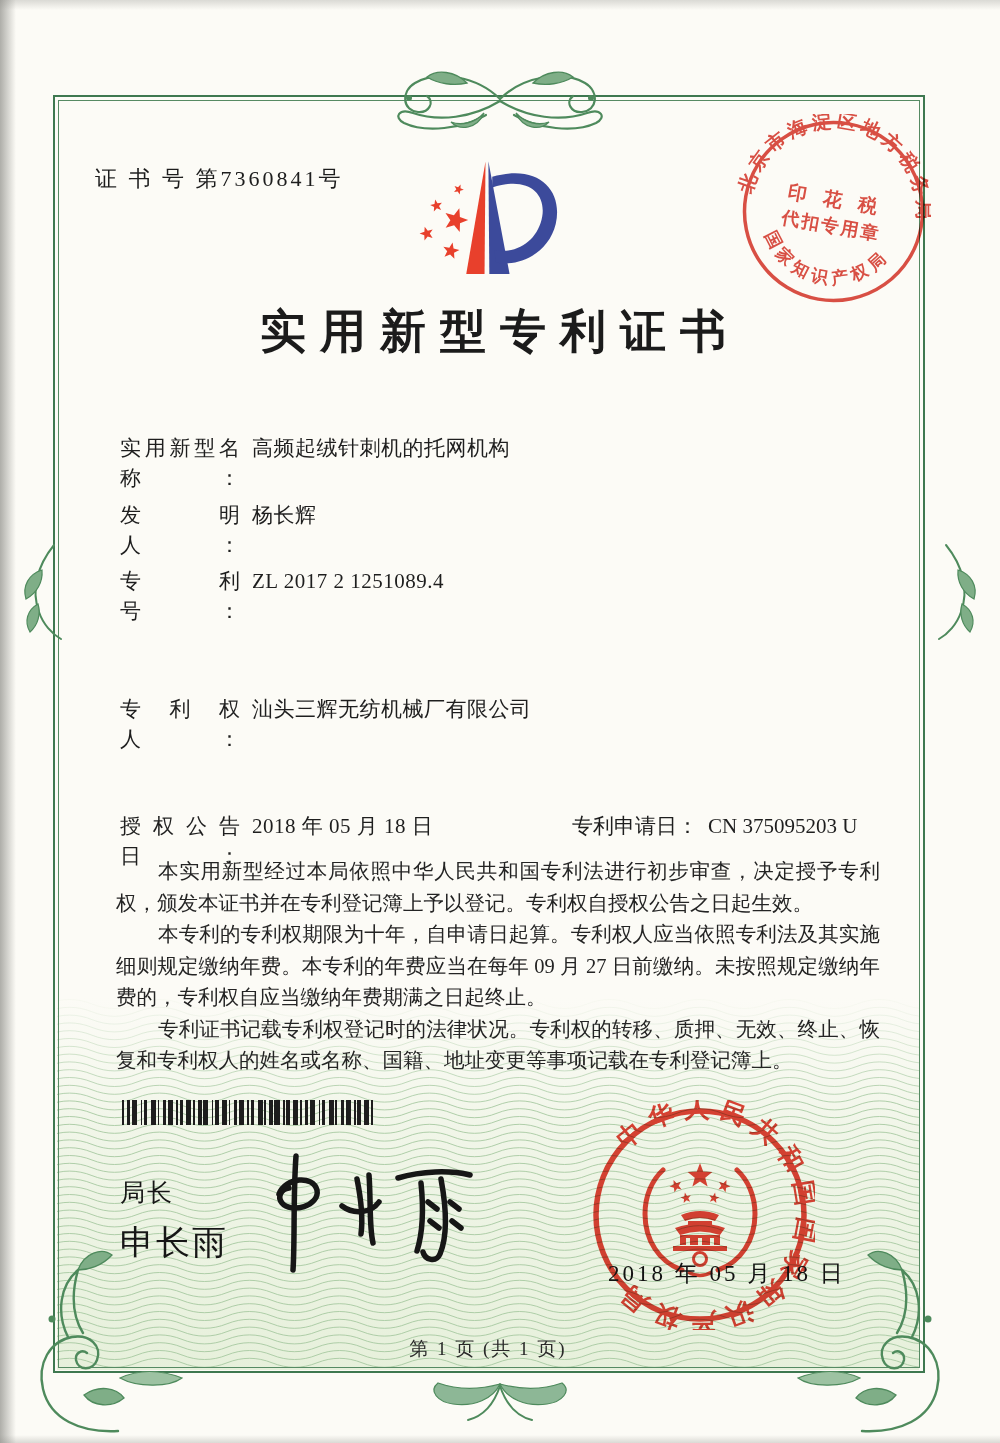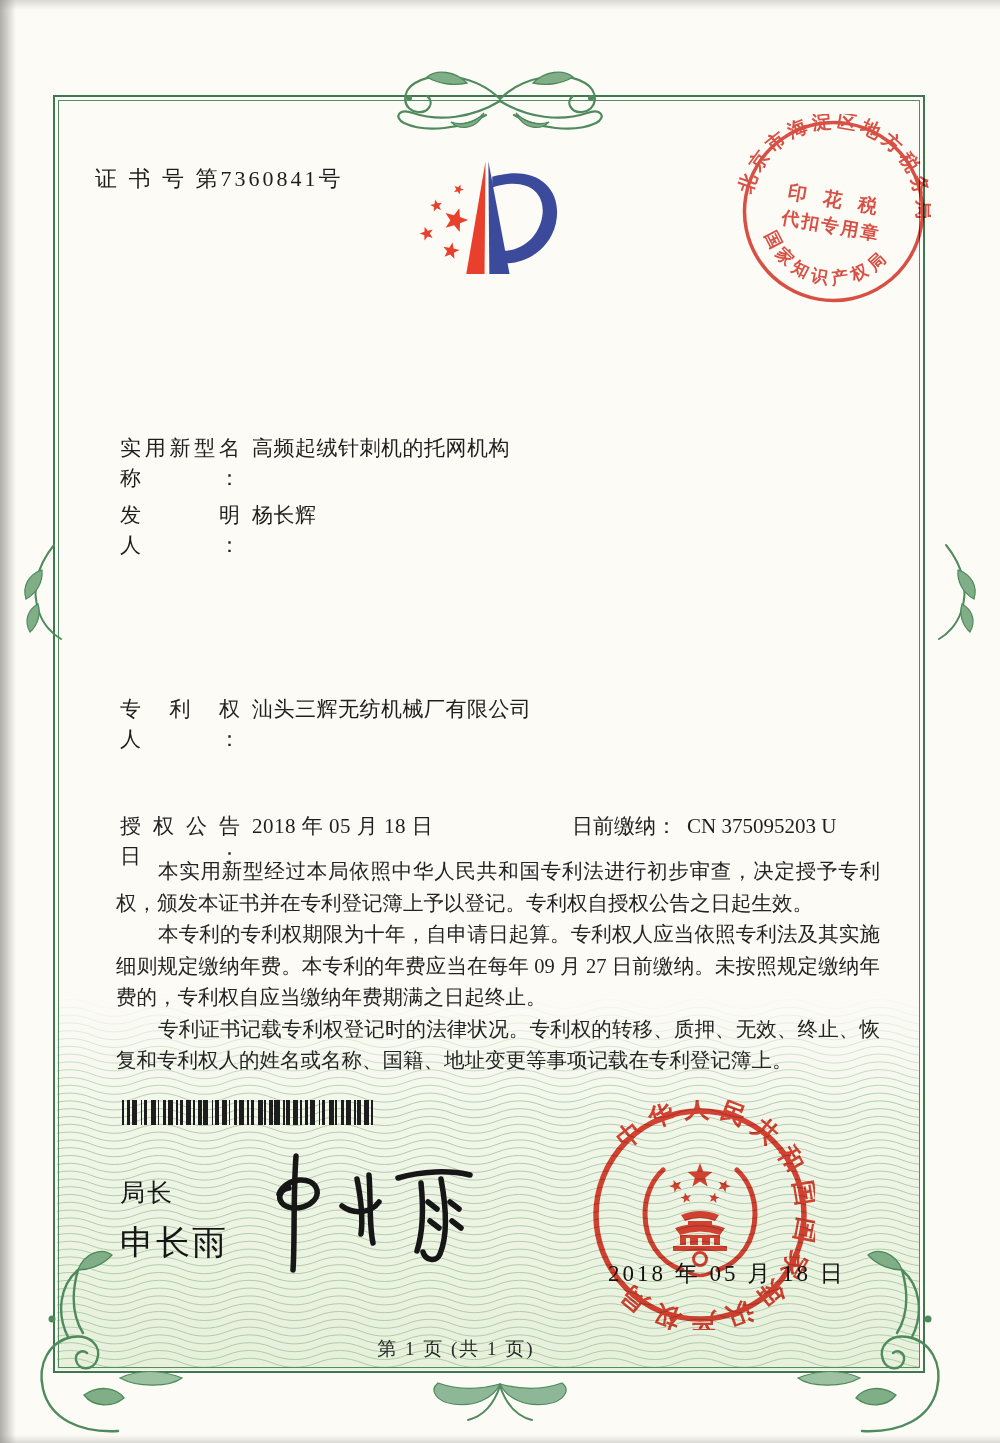--- a/index.html
+++ b/index.html
@@ -187,6 +187,7 @@
     </g>
   </svg>
 
+  <div class="title">实用新型专利证书</div>
 
   <div class="frow" style="top:433px">
     <span class="flabel">实用新型名称：</span><span class="fvalue">高频起绒针刺机的托网机构</span>

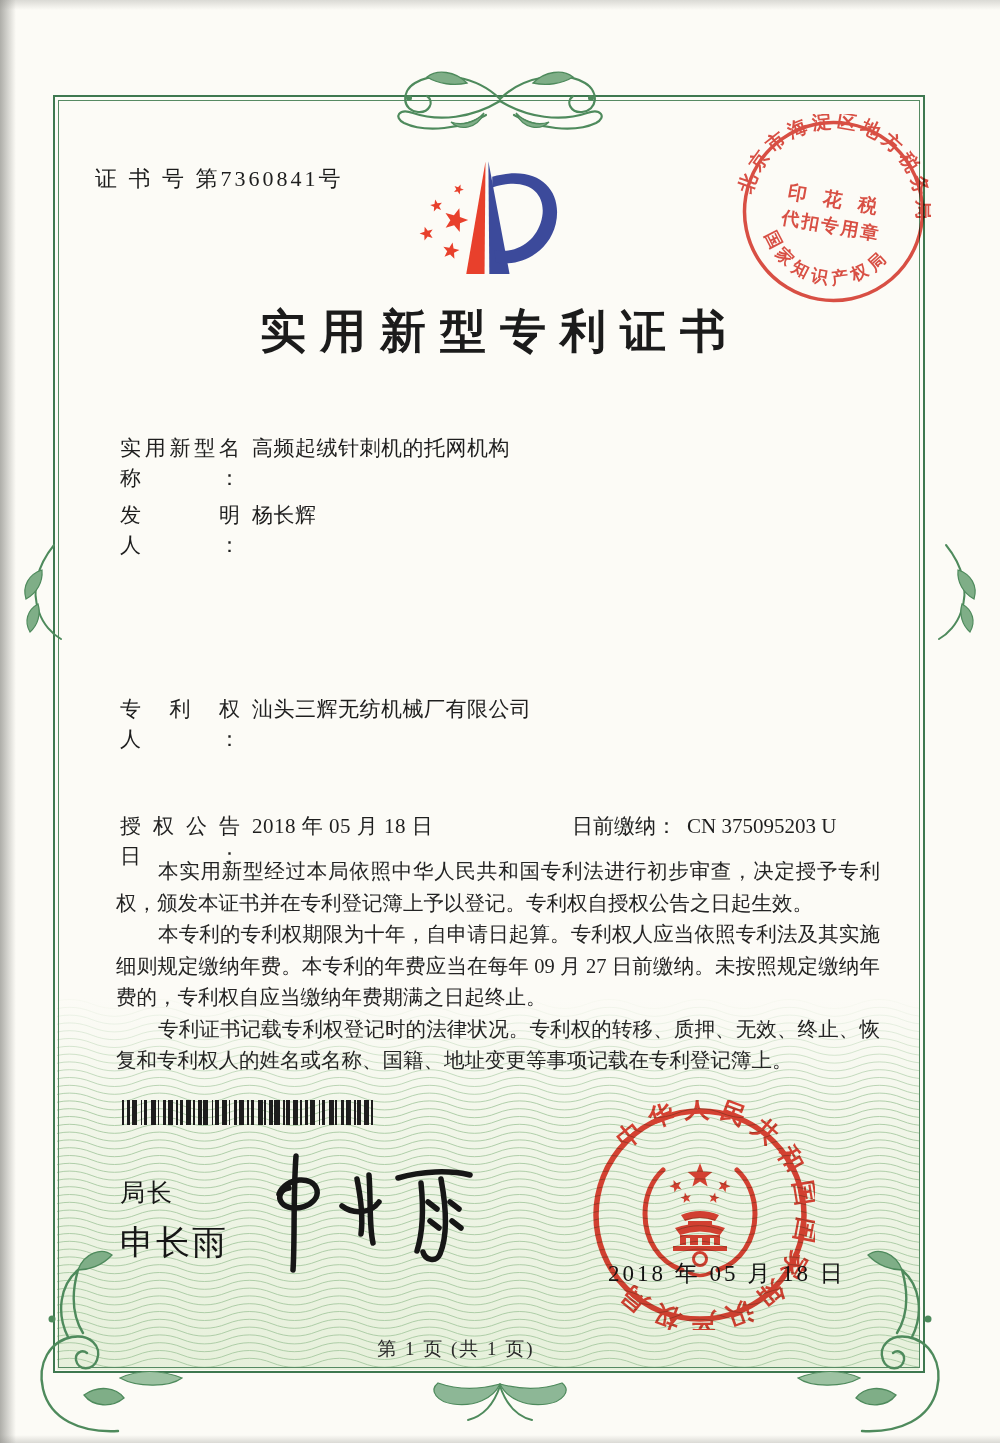--- a/index.html
+++ b/index.html
@@ -195,6 +195,9 @@
   <div class="frow" style="top:500px">
     <span class="flabel">发　明　人：</span><span class="fvalue">杨长辉</span>
   </div>
+  <div class="frow" style="top:566px">
+    <span class="flabel">专　利　号：</span><span class="fvalue">ZL 2017 2 1251089.4</span>
+  </div>
   <div class="frow" style="top:694px">
     <span class="flabel">专 利 权 人：</span><span class="fvalue">汕头三辉无纺机械厂有限公司</span>
   </div>

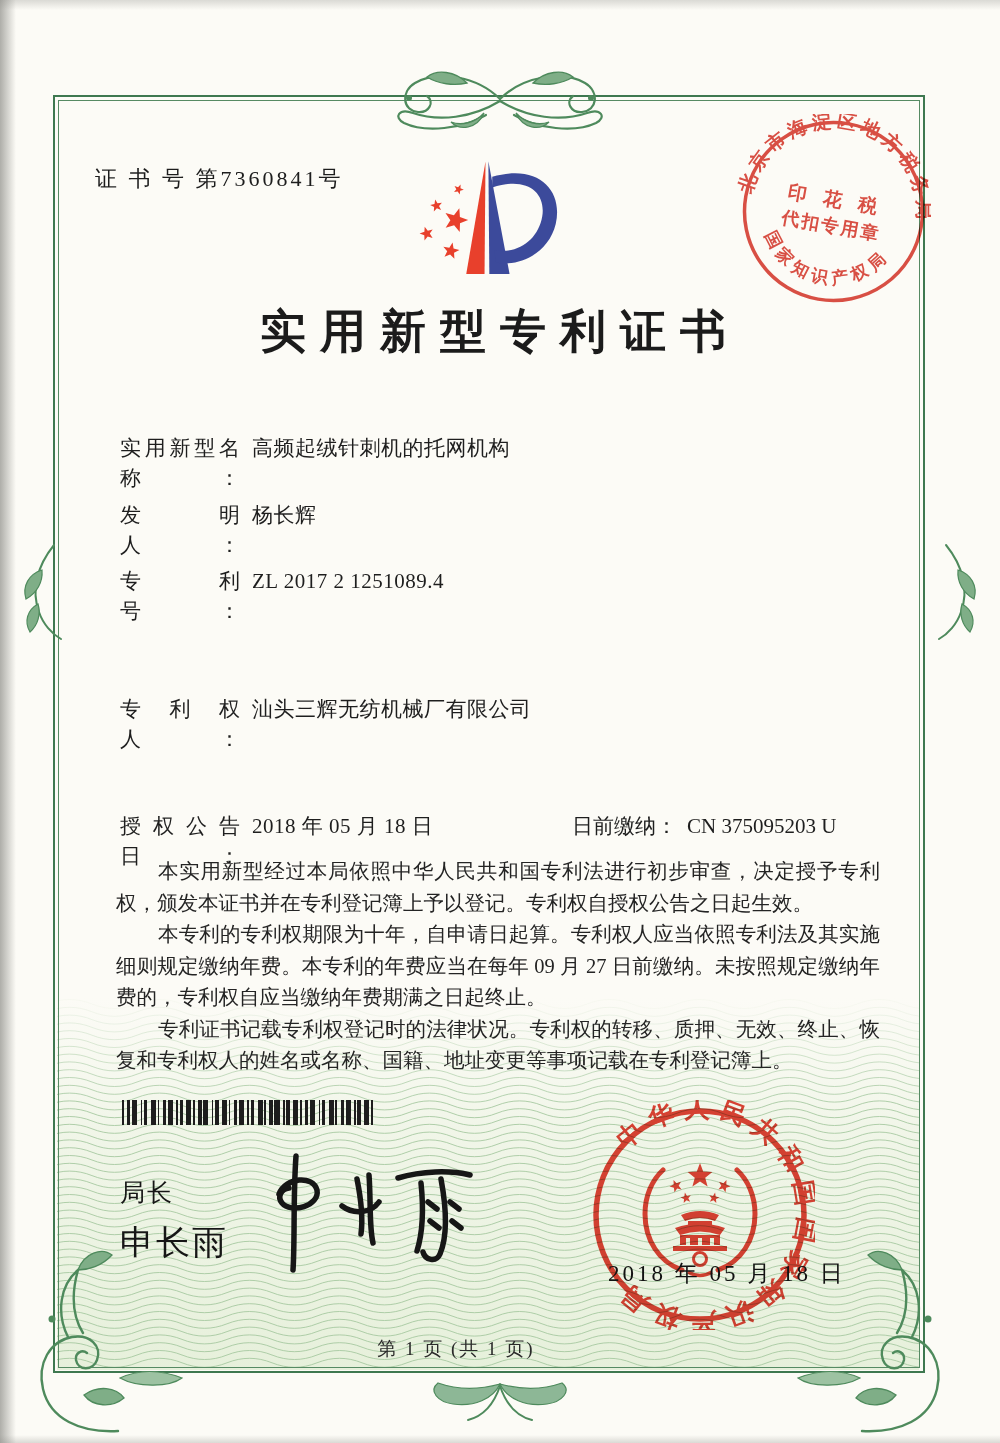--- a/index.html
+++ b/index.html
@@ -204,7 +204,7 @@
   <div class="frow" style="top:811px">
     <span class="flabel">授权公告日：</span><span class="fvalue">2018 年 05 月 18 日</span>
     <span class="grant-right">
-      <span class="flabel2">日前缴纳：</span><span>CN 375095203 U</span>
+      <span class="flabel2">专利申请日：</span><span>CN 375095203 U</span>
     </span>
   </div>
 

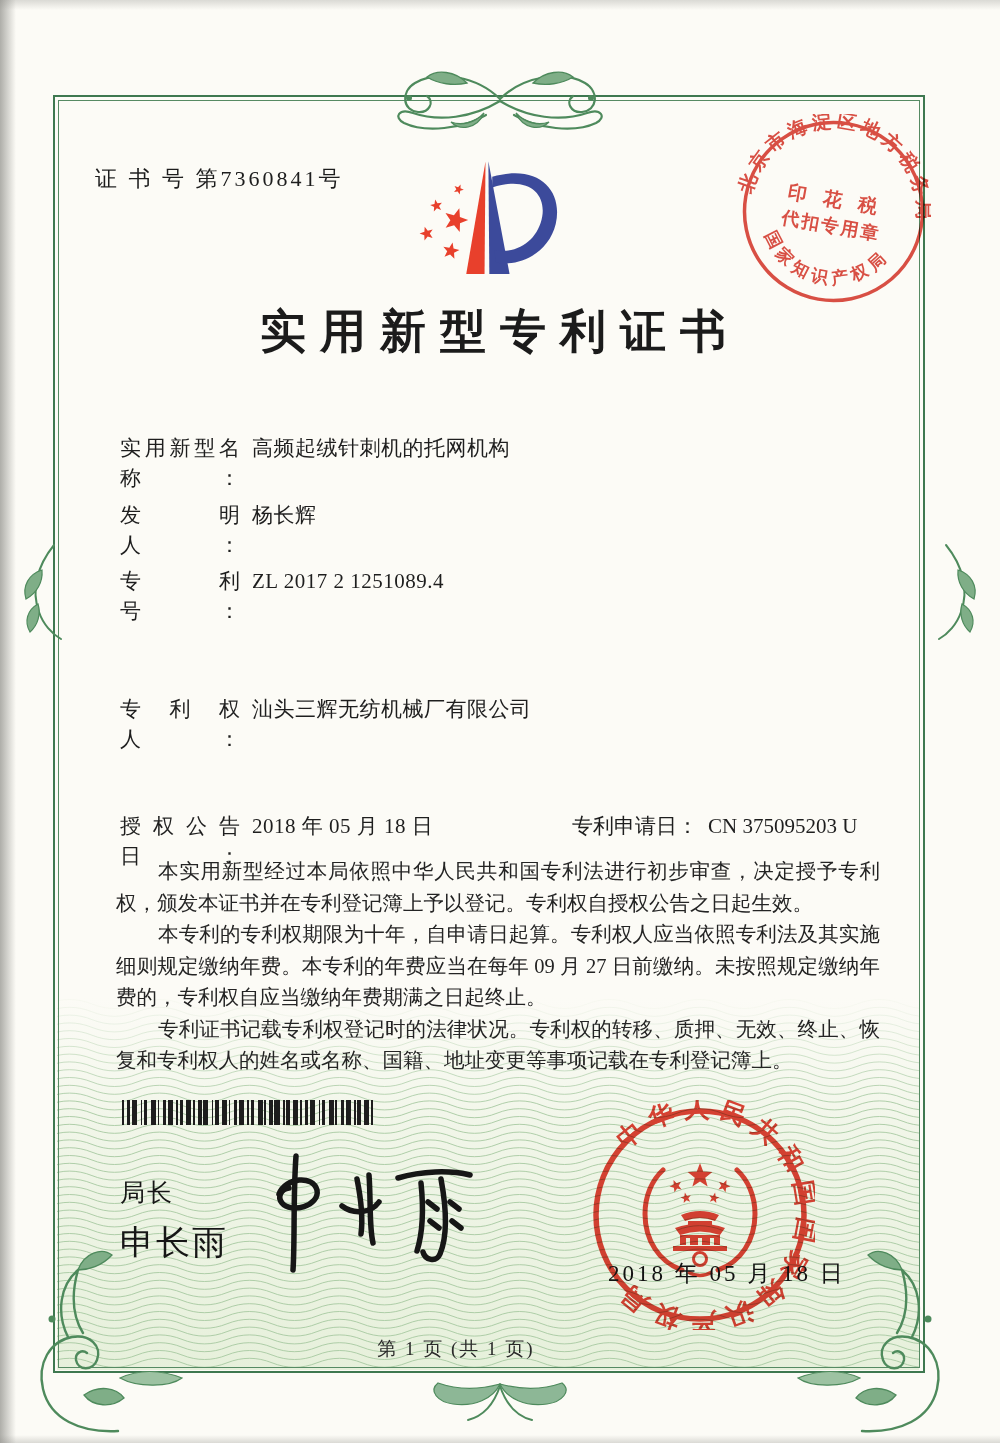--- a/index.html
+++ b/index.html
@@ -38,7 +38,7 @@
   .seal{position:absolute;left:585px;top:1100px;z-index:5;mix-blend-mode:multiply;opacity:.93;}
   .seal-date{position:absolute;left:608px;top:1258px;font-size:23px;letter-spacing:3px;color:#121212;z-index:6;}
   .footer{position:absolute;left:0;width:912px;top:1336px;text-align:center;font-size:19px;
-          letter-spacing:2px;color:#2a2a2a;z-index:4;}
+          letter-spacing:2px;color:#2a2a2a;z-index:4;padding-left:32px;}
   svg text{font-family:"Liberation Serif","DejaVu Serif",serif;}
 </style>
 </head>

